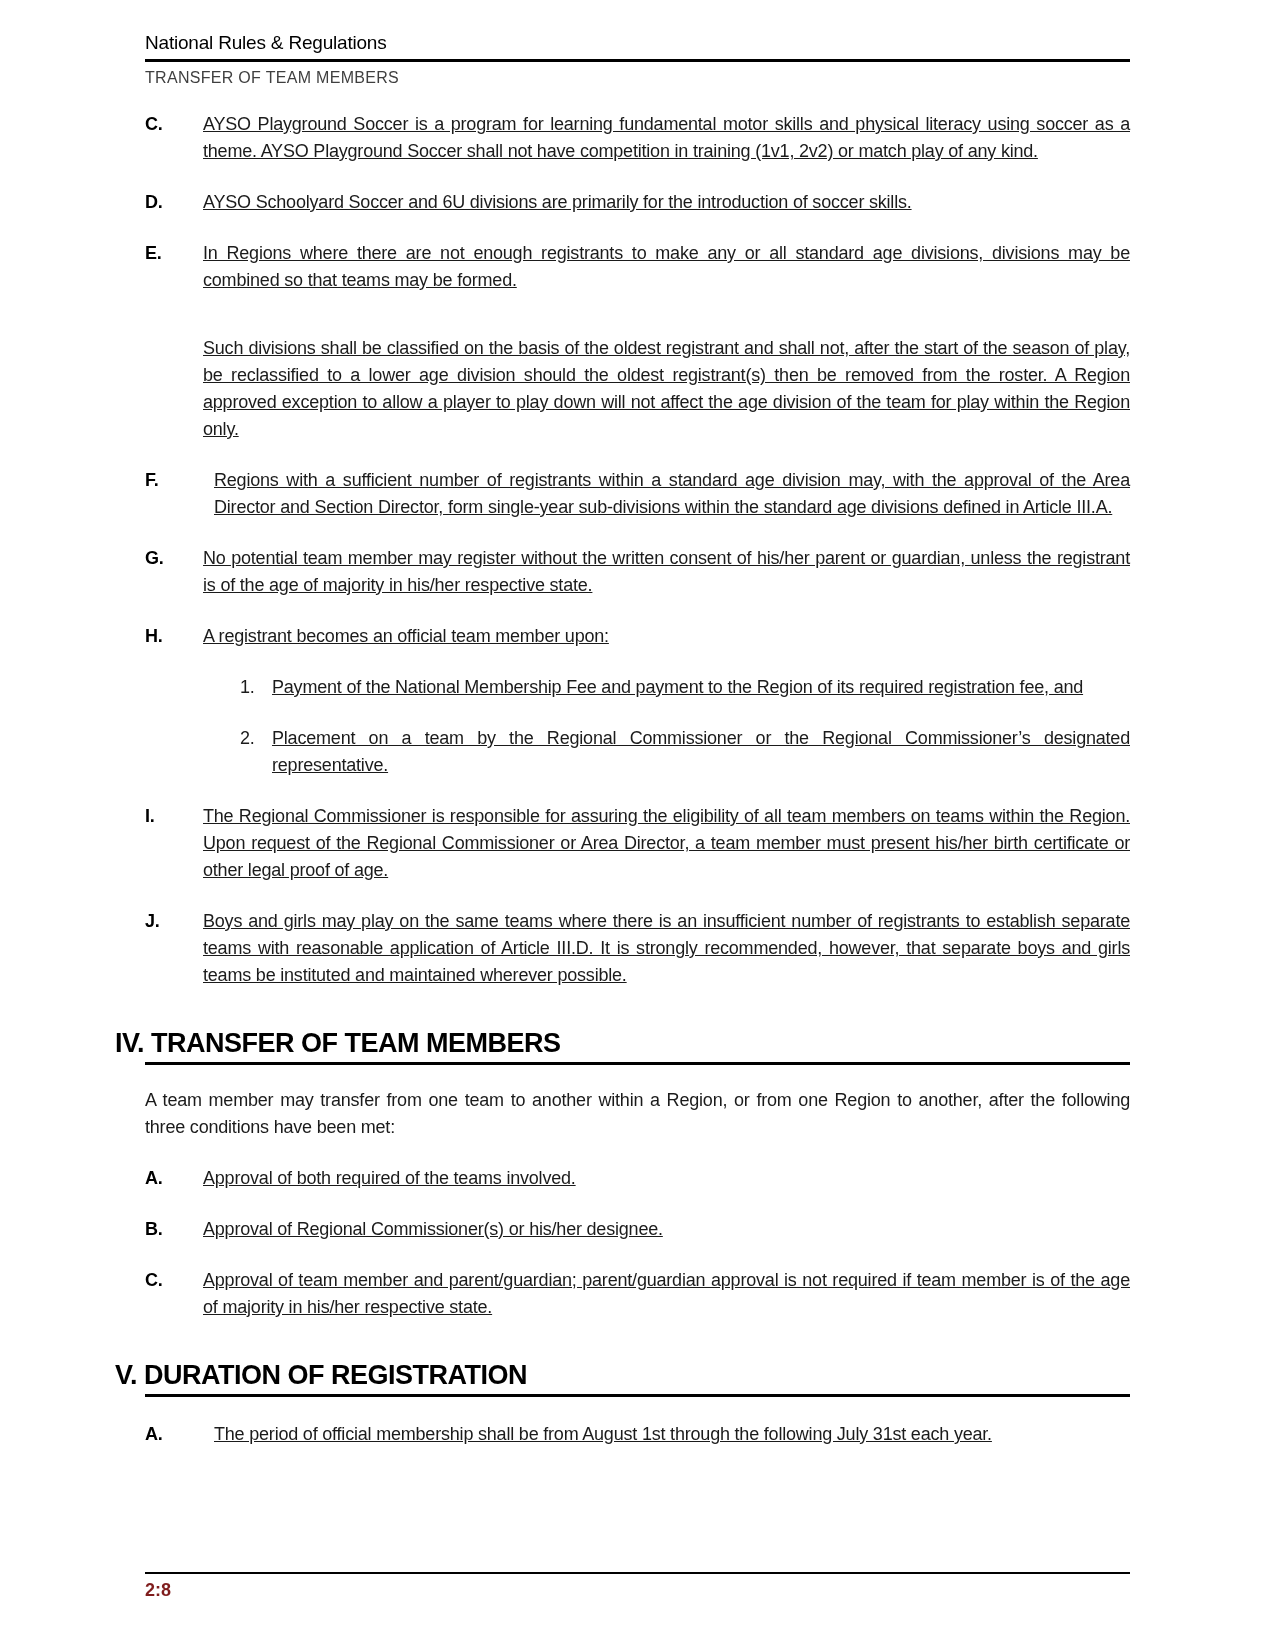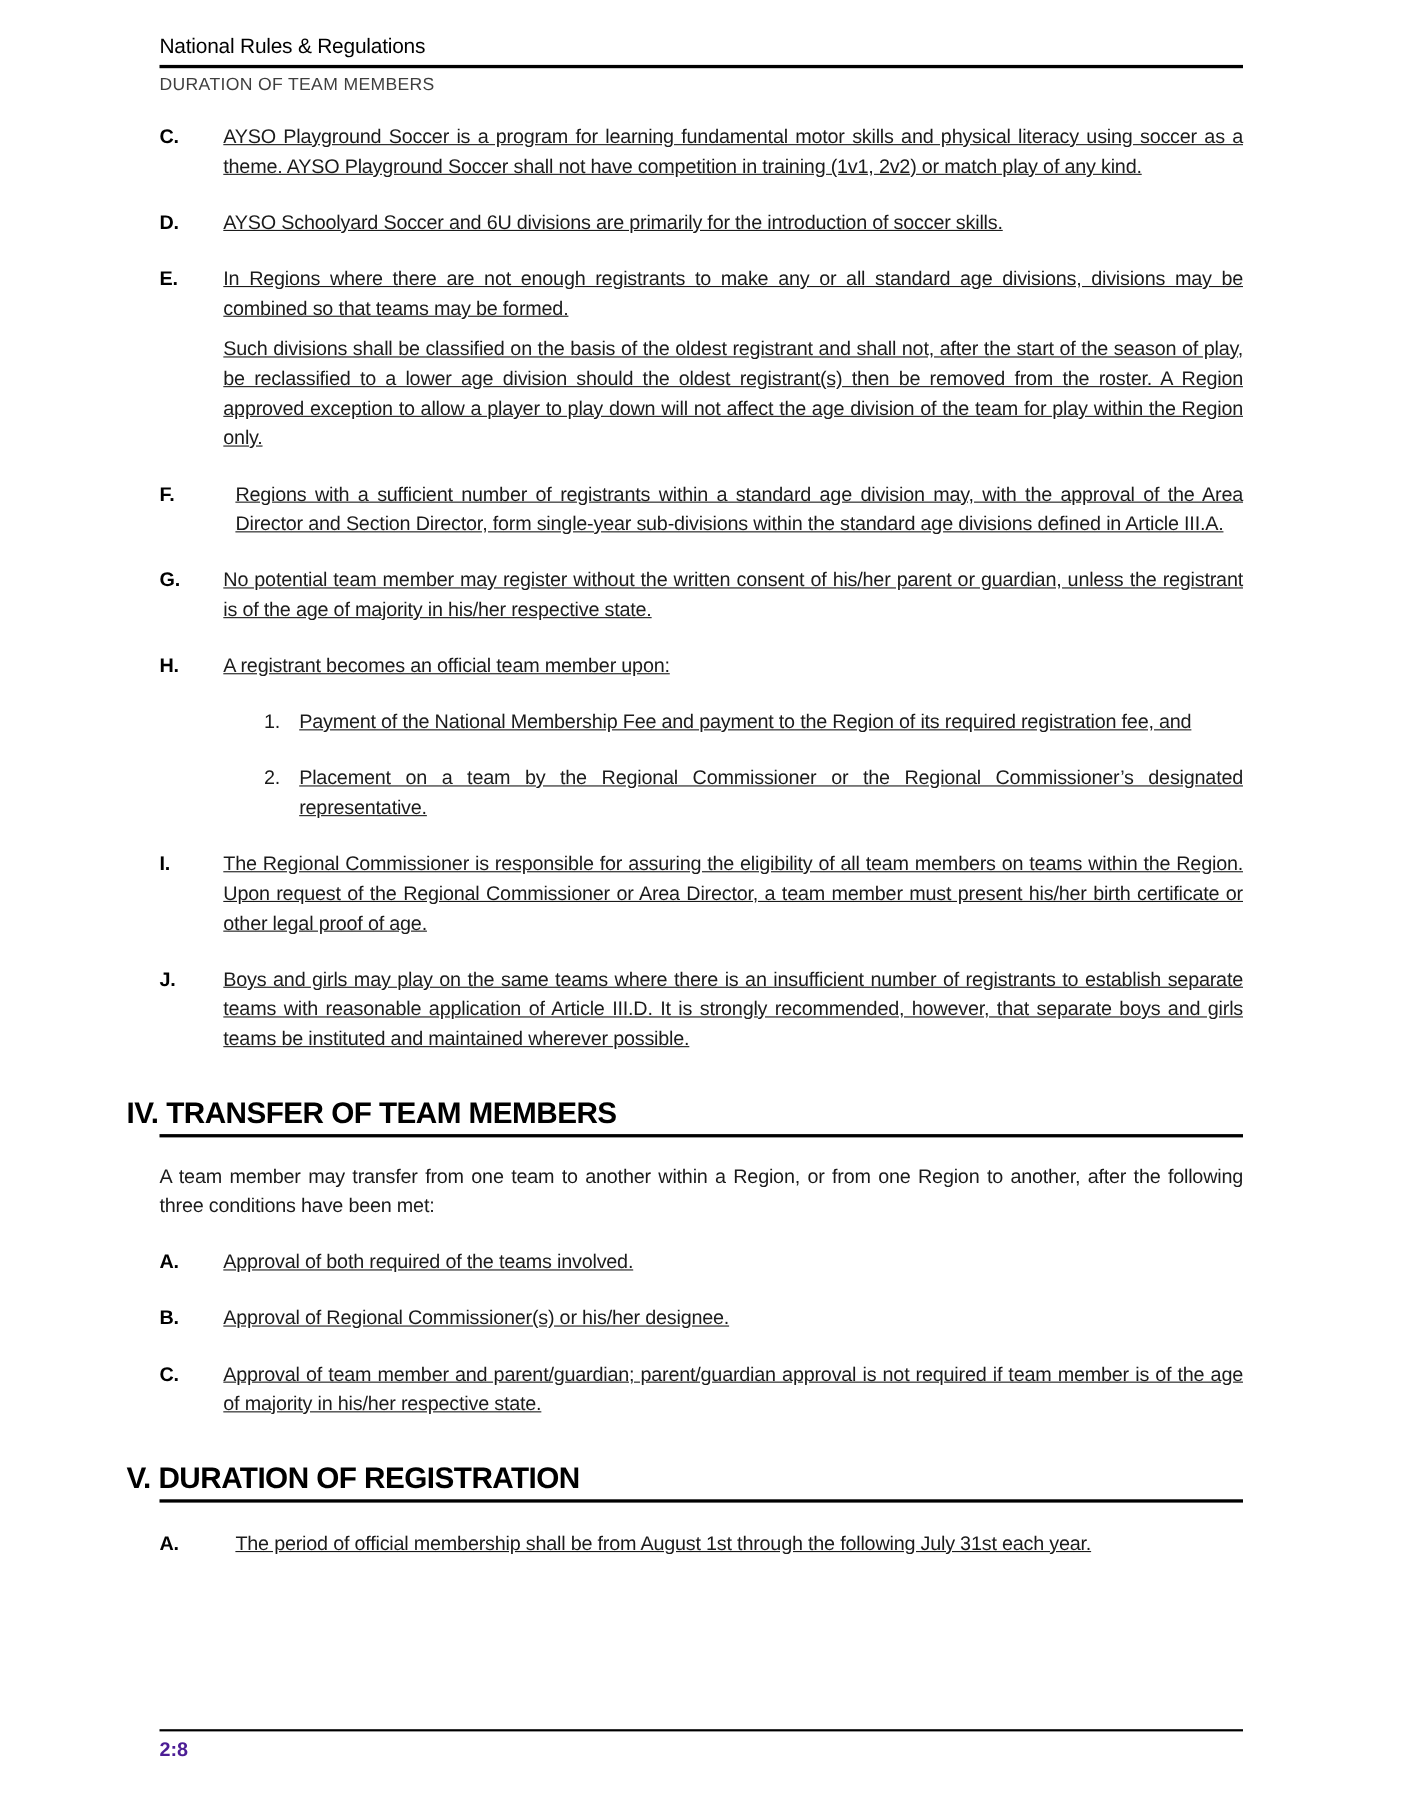--- a/index.html
+++ b/index.html
@@ -86,7 +86,7 @@
   <div class="doc-header">
     <div class="header-title">National Rules &amp; Regulations</div>
     <div class="header-rule"></div>
-    <div class="header-subtitle">DURATION OF TEAM MEMBERS</div>
+    <div class="header-subtitle">TRANSFER OF TEAM MEMBERS</div>
   </div>
 
   <div class="content">

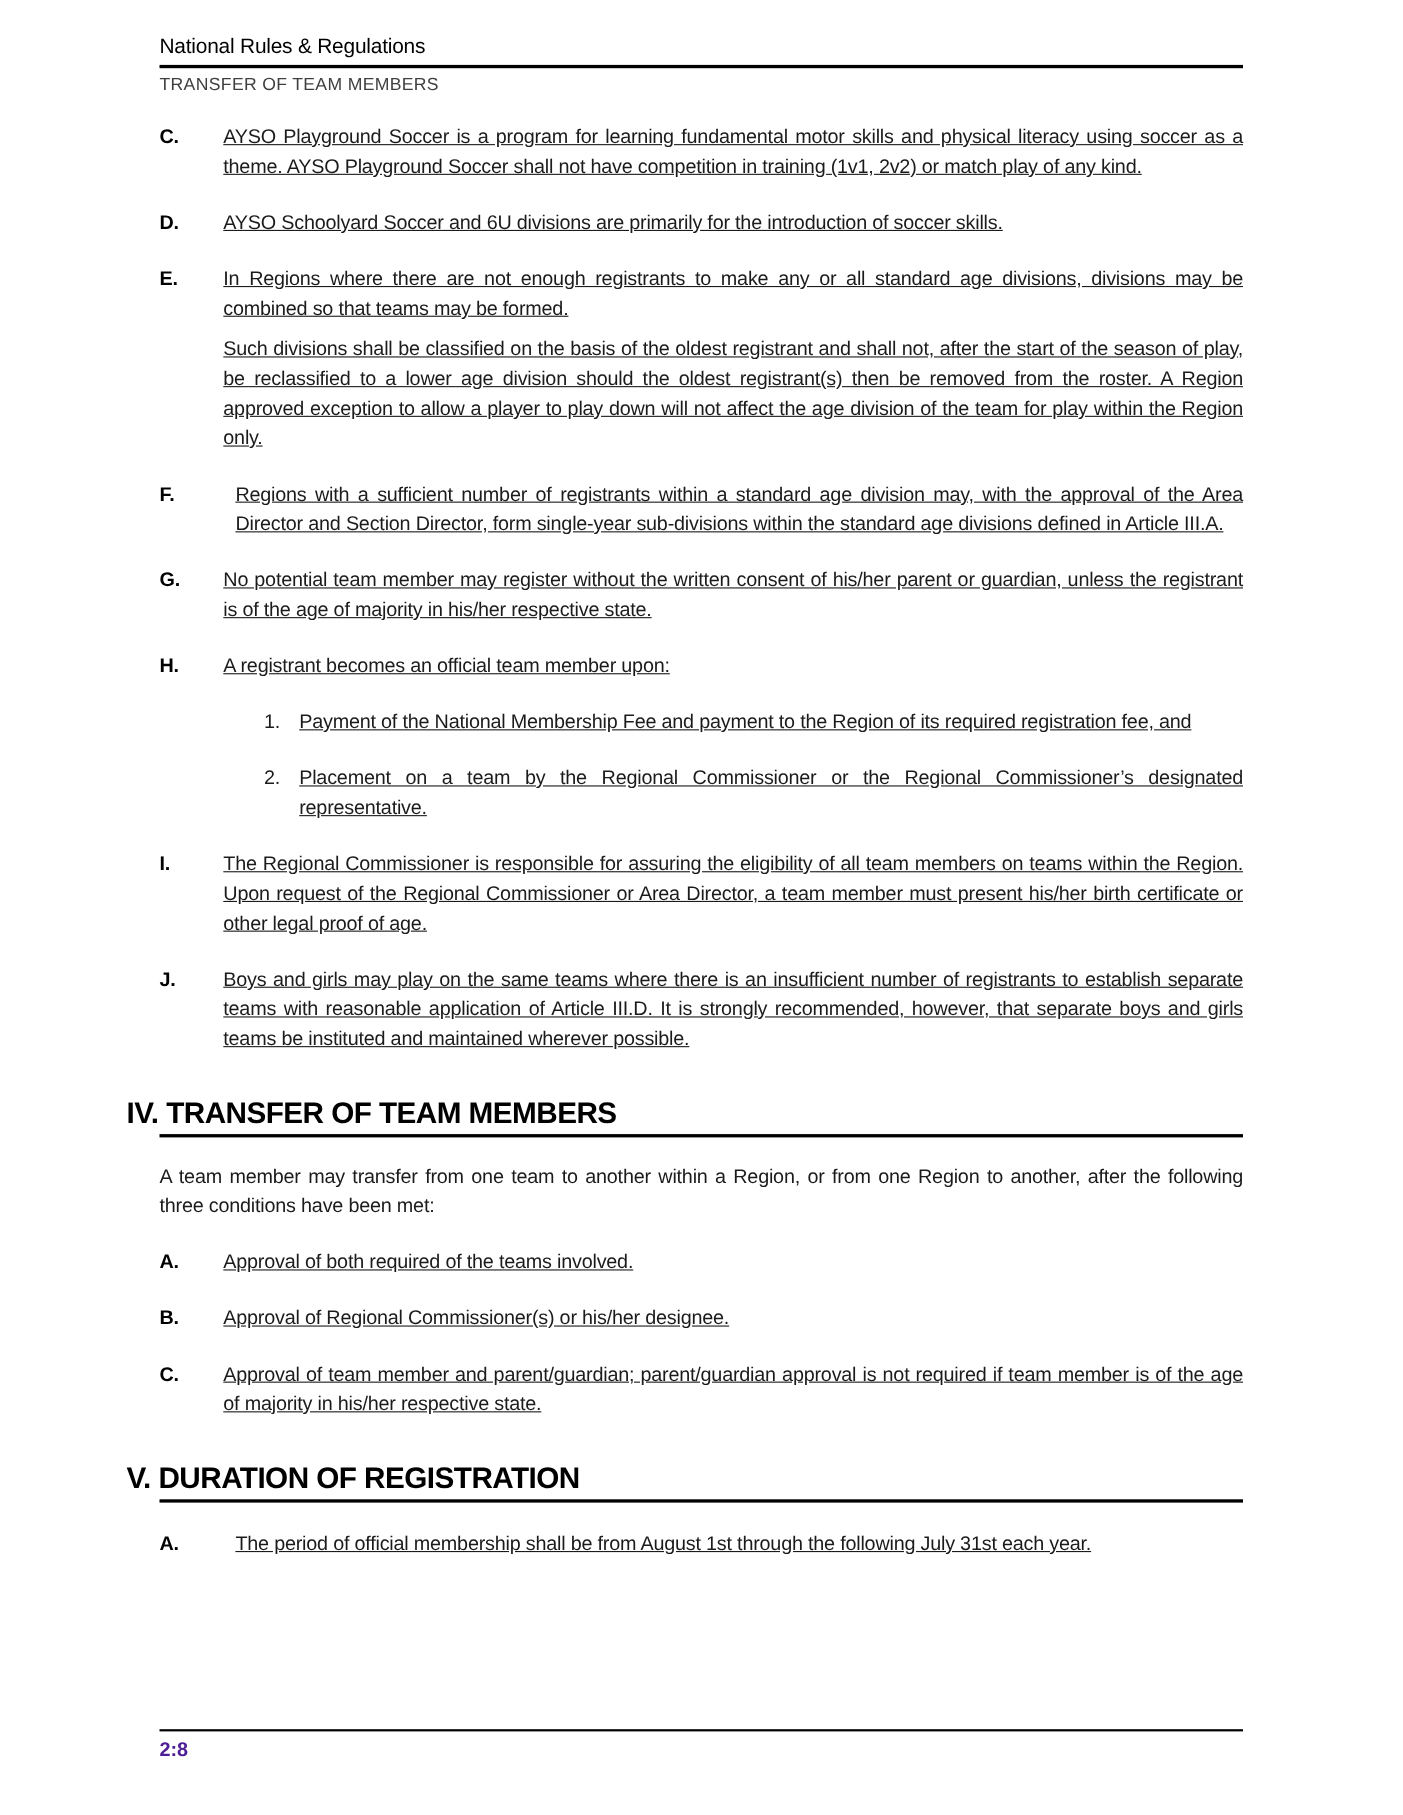--- a/index.html
+++ b/index.html
@@ -42,7 +42,7 @@
   .item-label.plain { font-weight: 400; color: #1b1b1b; }
   .item-text { flex: 1; text-decoration: underline; }
   .justify { text-align: justify; }
-  .item.continuation { margin-top: 10px; }
+  .item.continuation { margin-top: 41px; }
   .item.continuation .item-label { visibility: hidden; }
   .item.sub { margin-left: 95px; }
   .item.sub .item-label { flex: 0 0 32px; }

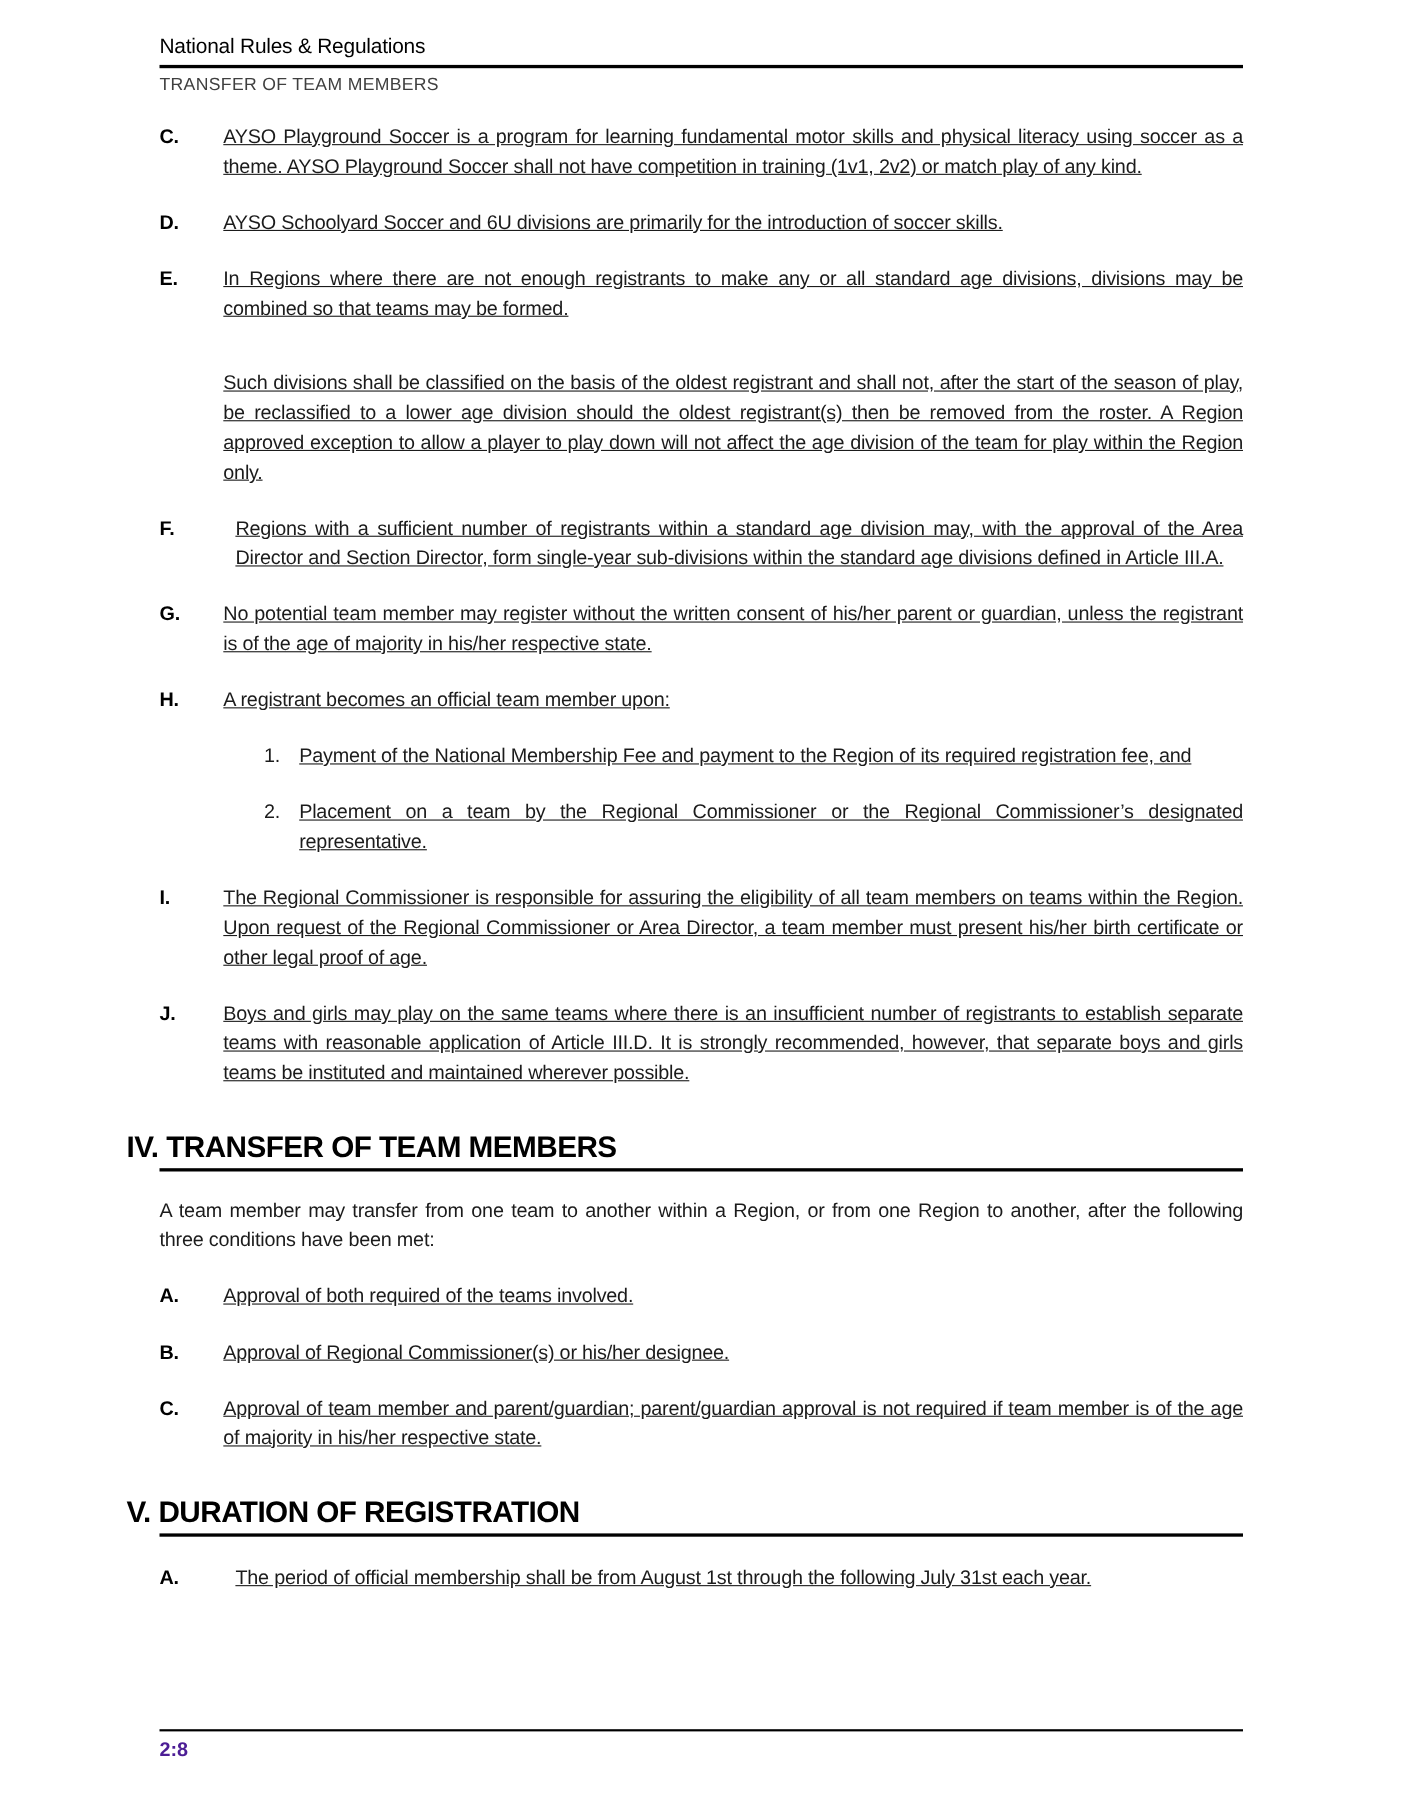--- a/index.html
+++ b/index.html
@@ -75,7 +75,7 @@
     margin-top: 6px;
     font-size: 18px;
     font-weight: 700;
-    color: #4c1d95;
+    color: #7f1d1d;
   }
 </style>
 </head>

